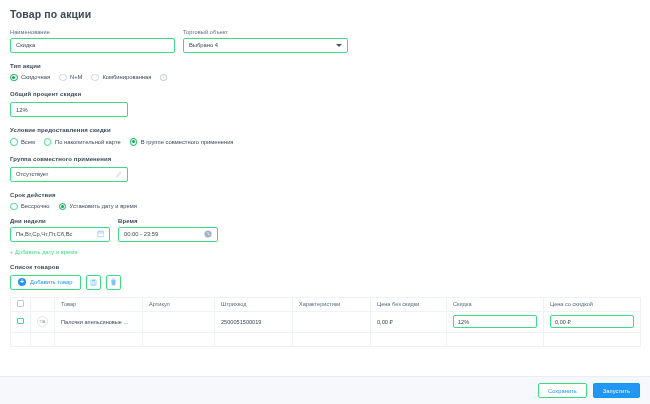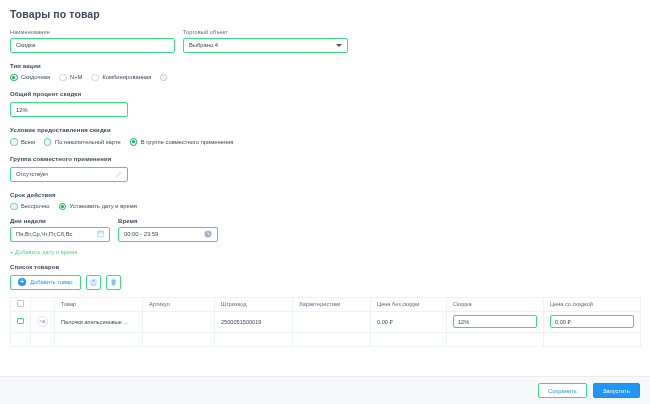--- a/index.html
+++ b/index.html
@@ -175,7 +175,7 @@
 <div class="page">
   <div class="content">
 
-    <div class="page-title">Товары по товар</div>
+    <div class="page-title">Товар по акции</div>
 
     <div class="row">
       <div class="col-left">

